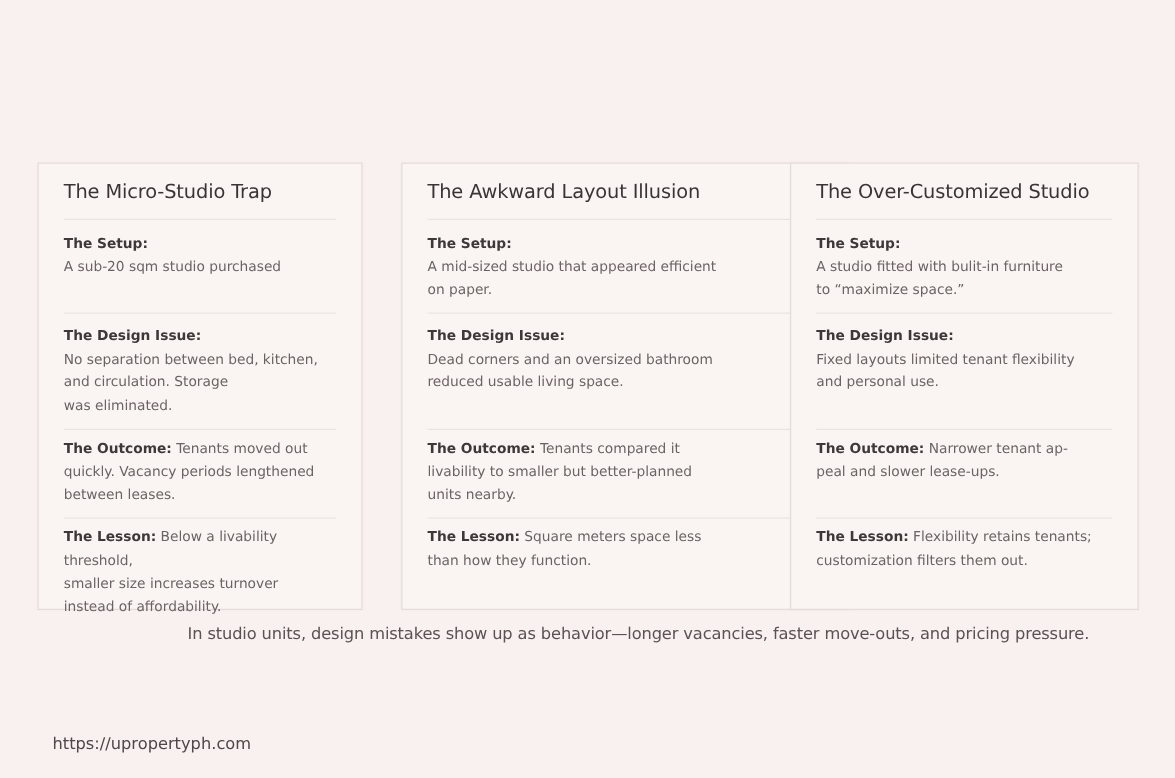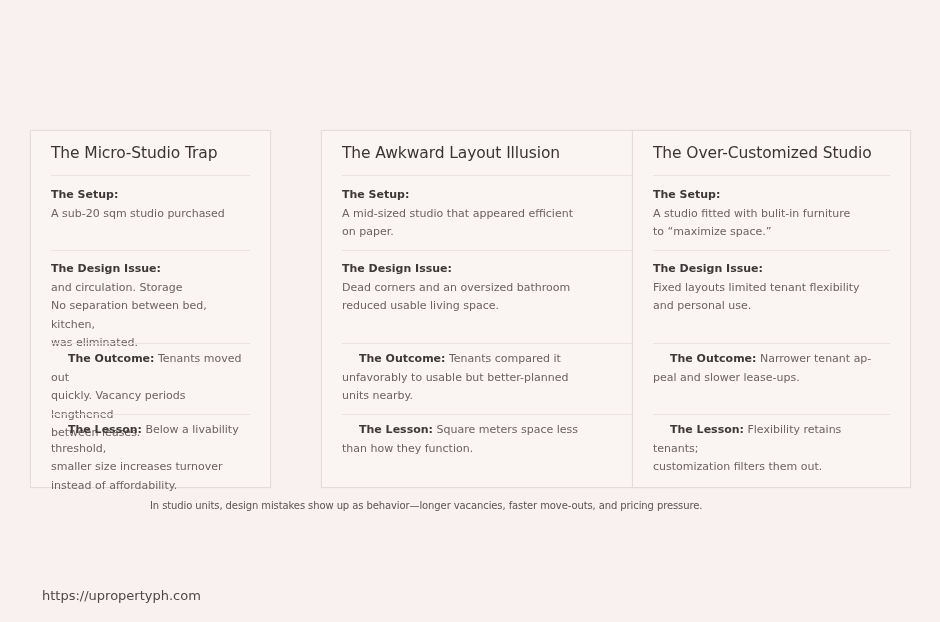--- a/index.html
+++ b/index.html
@@ -30,7 +30,7 @@
       box-shadow: 0 0 2px rgba(0,0,0,0.04);
       box-sizing: border-box;
     }
-    .card-1 { left: 30px; width: 241px; }
+    .card-1 { left: 30px; width: 260px; }
     .card-2 { left: 321px; width: 359px; }
     .card-3 { left: 632px; width: 279px; }
 

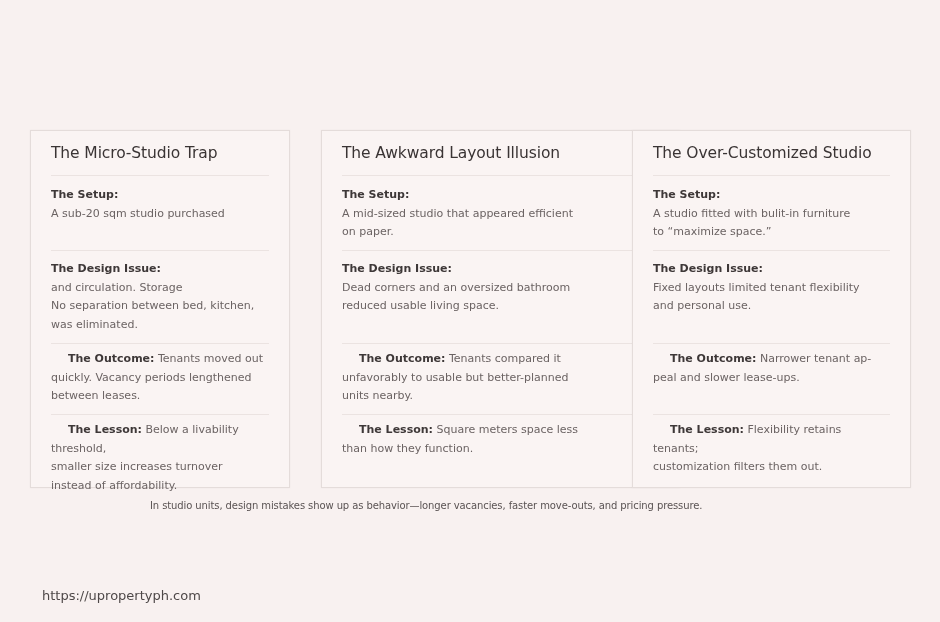--- a/index.html
+++ b/index.html
@@ -114,8 +114,8 @@
 
       <div class="section" style="top:129px">
         <span class="label">The Design Issue:</span>
+        <span class="body">No separation between bed, kitchen,</span>
         <span class="body">and circulation. Storage</span>
-        <span class="body">No separation between bed, kitchen,</span>
         <span class="body">was eliminated.</span>
       </div>
       <div class="divider" style="top:212px"></div>

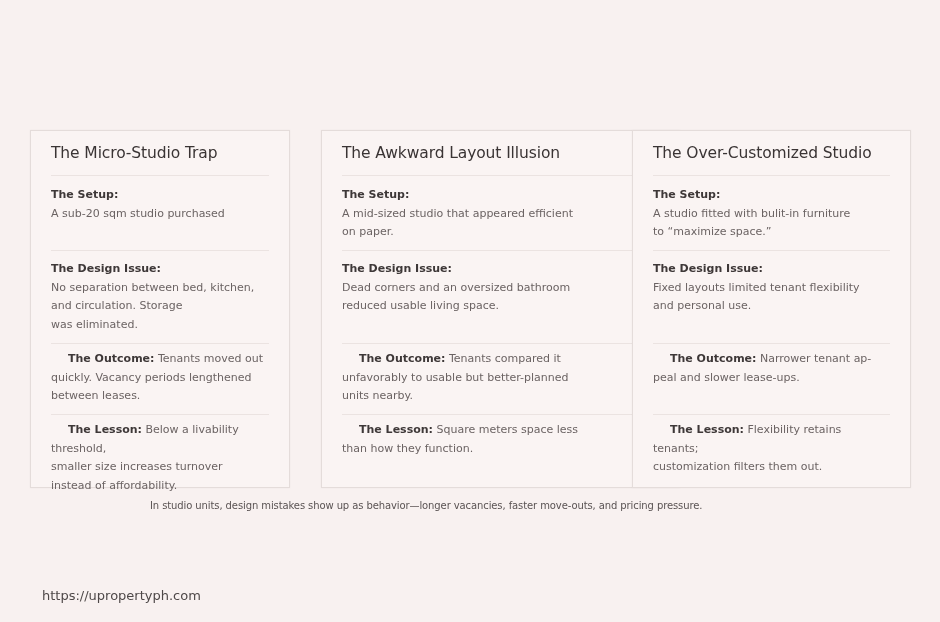--- a/index.html
+++ b/index.html
@@ -72,7 +72,6 @@
     .section .label-inline {
       font-weight: bold;
       color: #3e3838;
-      margin-left: 17px;
     }
     .section .body {
       display: block;

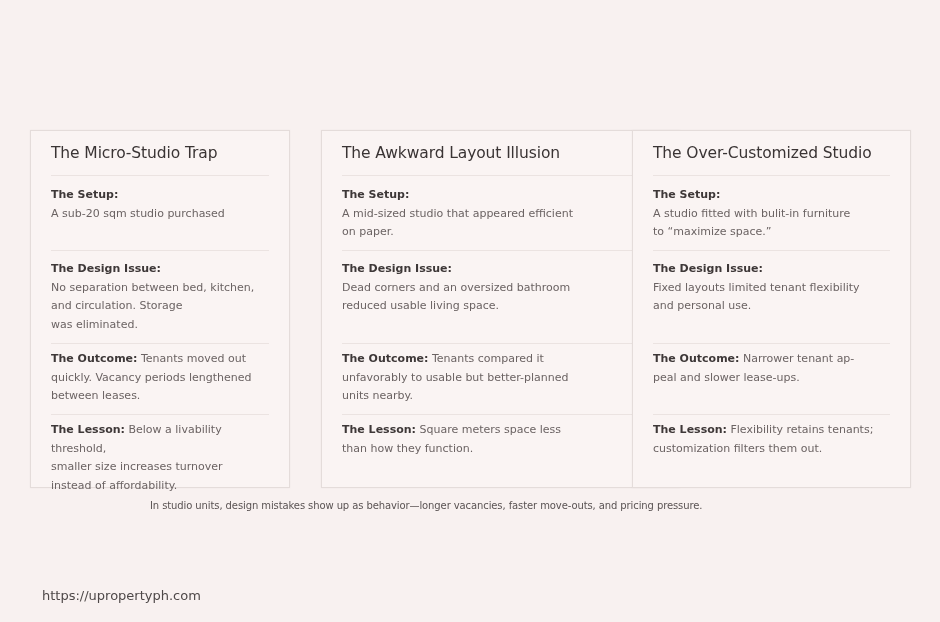--- a/index.html
+++ b/index.html
@@ -155,7 +155,7 @@
 
       <div class="section" style="top:219px">
         <span class="body"><span class="label-inline">The Outcome:</span><span> Tenants compared it</span></span>
-        <span class="body">unfavorably to usable but better-planned</span>
+        <span class="body">livability to smaller but better-planned</span>
         <span class="body">units nearby.</span>
       </div>
       <div class="divider" style="top:283px"></div>

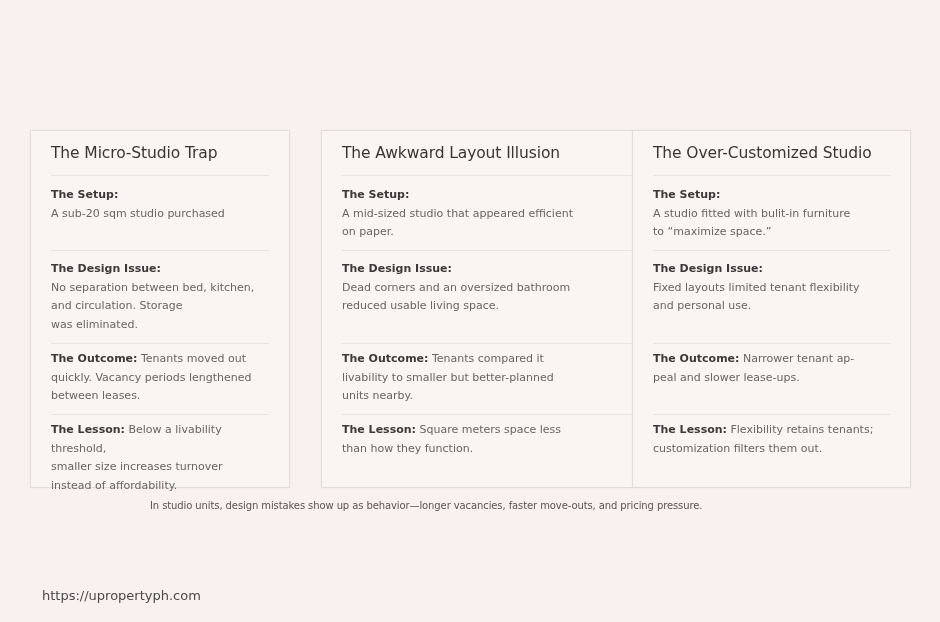--- a/index.html
+++ b/index.html
@@ -81,7 +81,7 @@
       position: absolute;
       top: 500px;
       left: 150px;
-      font-size: 10px;
+      font-size: 13px;
       color: #5a5353;
       white-space: nowrap;
       letter-spacing: -0.1px;

